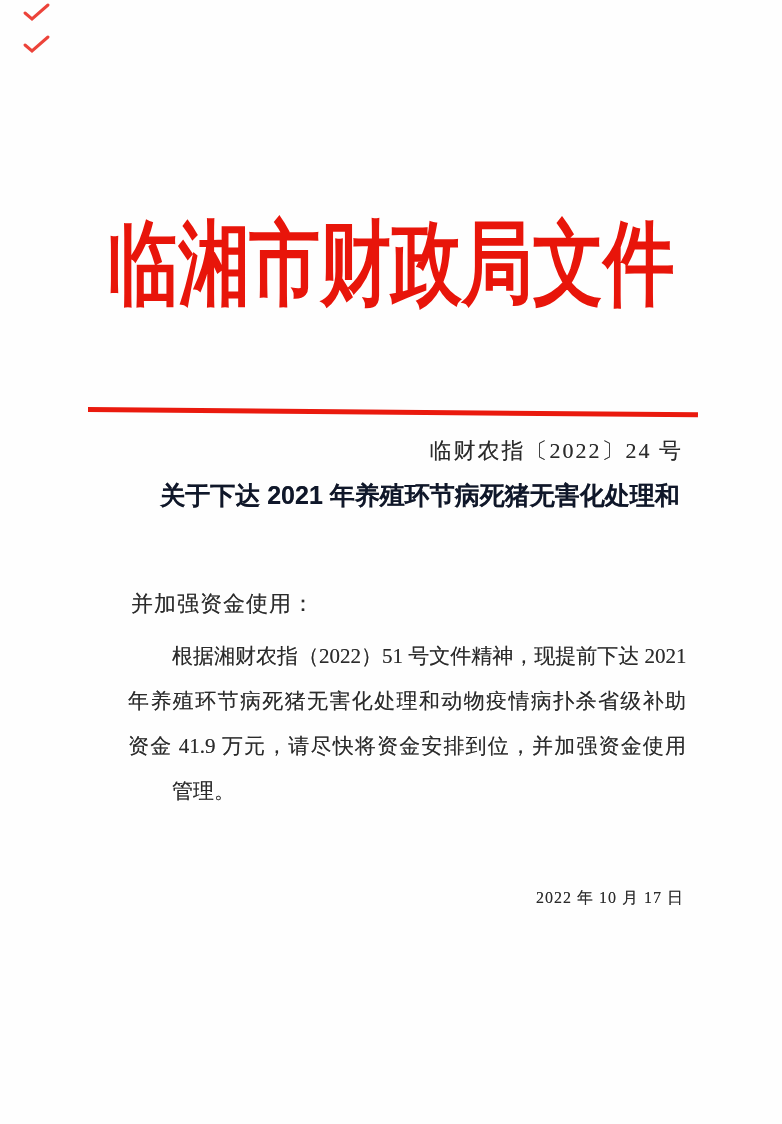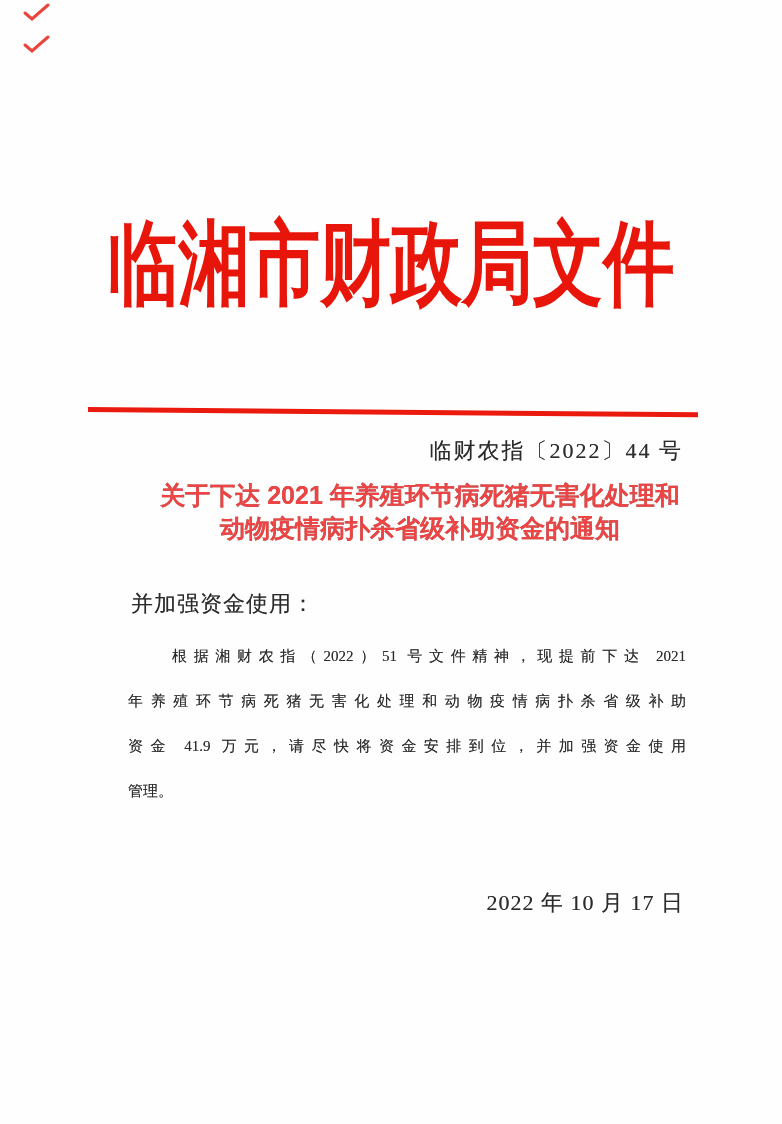--- a/index.html
+++ b/index.html
@@ -121,7 +121,7 @@
 
   <div class="red-divider"></div>
 
-  <div class="doc-number">临财农指〔2022〕44 号</div>
+  <div class="doc-number">临财农指〔2022〕24 号</div>
 
   <div class="doc-title">
     <div>关于下达 2021 年养殖环节病死猪无害化处理和</div>

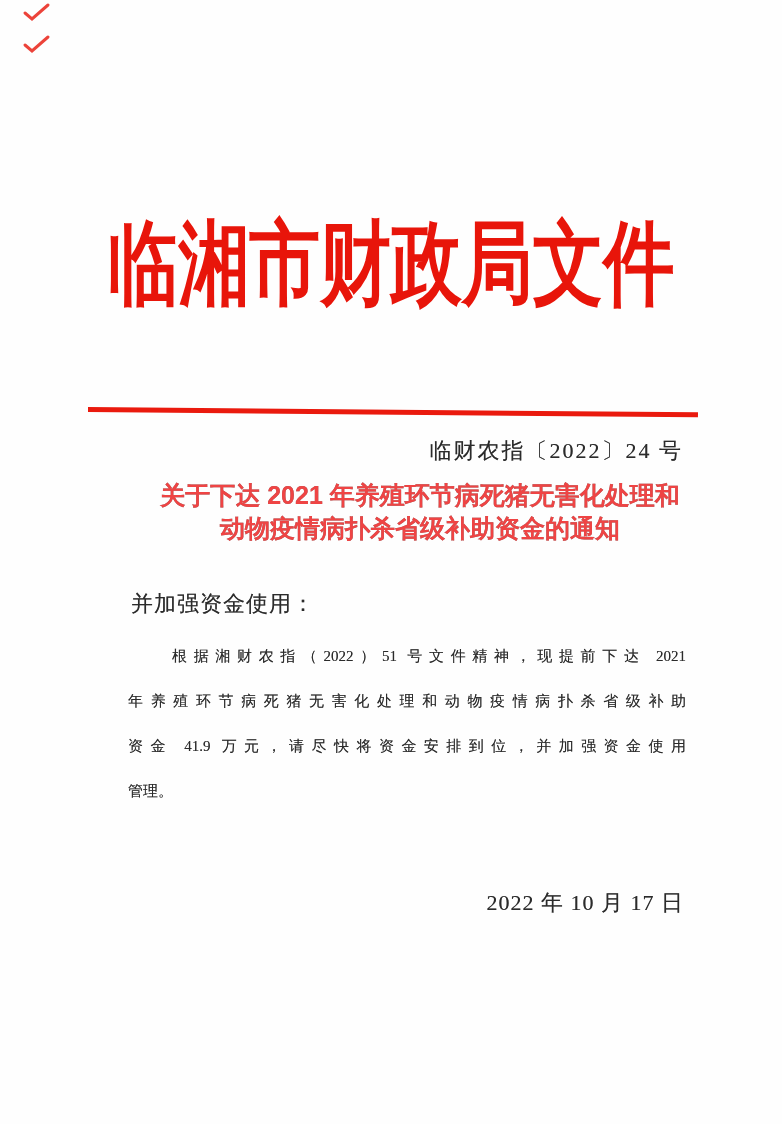--- a/index.html
+++ b/index.html
@@ -63,7 +63,7 @@
     font-weight: bold;
     font-size: 25px;
     line-height: 33px;
-    color: #ef4444;
+    color: #0f172a;
     text-shadow: 0 0 0.5px rgba(30,30,30,0.6);
   }
 

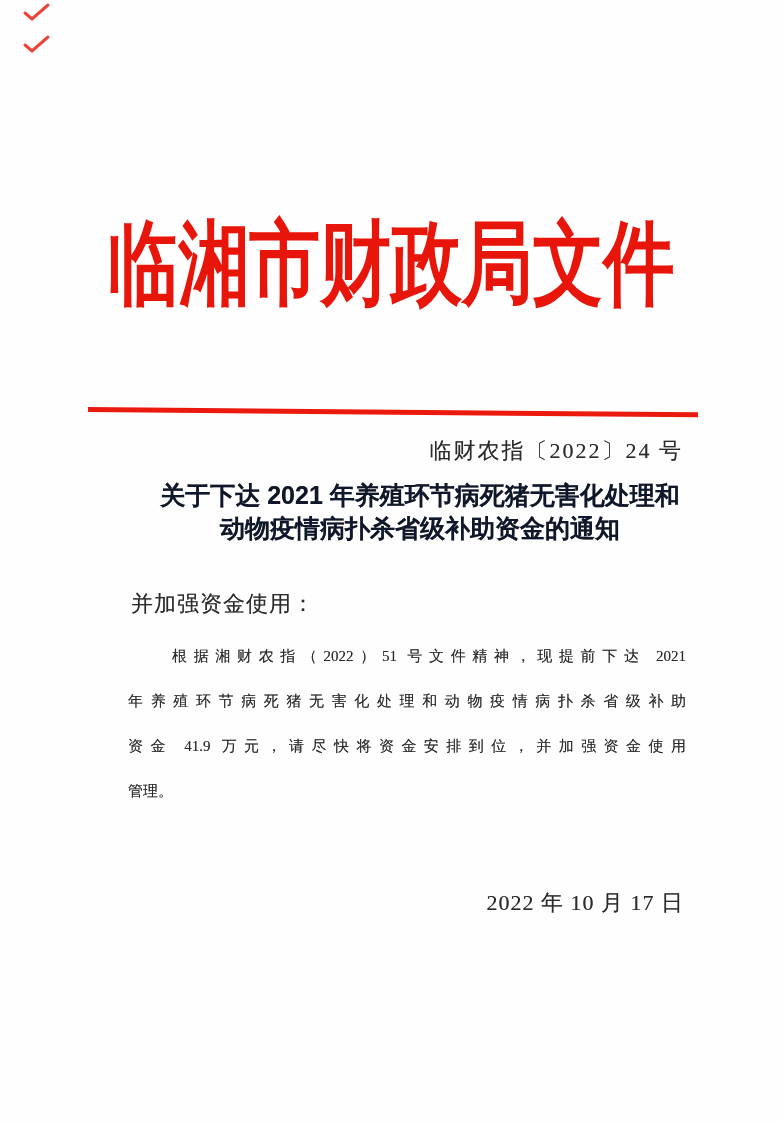--- a/index.html
+++ b/index.html
@@ -125,7 +125,6 @@
 
   <div class="doc-title">
     <div>关于下达 2021 年养殖环节病死猪无害化处理和</div>
-    <div>动物疫情病扑杀省级补助资金的通知</div>
   </div>
 
   <div class="addressee">并加强资金使用：</div>

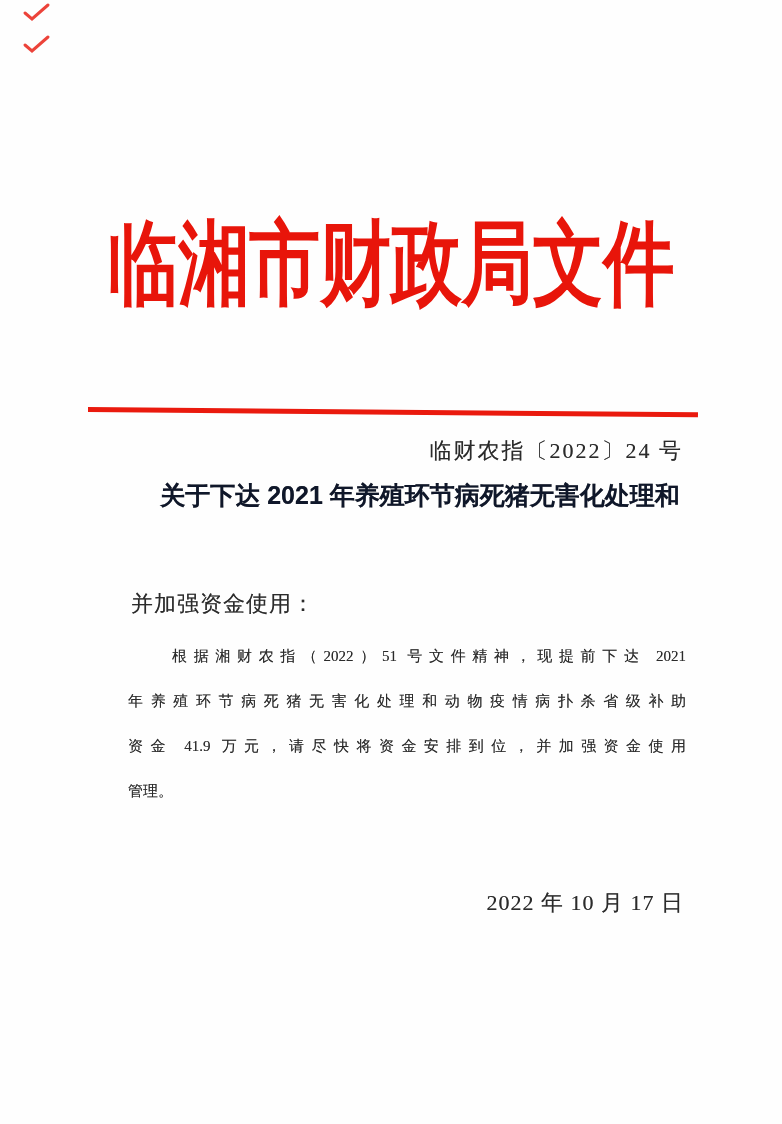--- a/index.html
+++ b/index.html
@@ -80,7 +80,7 @@
     position: absolute;
     left: 128px; top: 634px;
     width: 558px;
-    font-size: 15px;
+    font-size: 21px;
     line-height: 45px;
     text-shadow: 0 0 0.6px rgba(40,40,40,0.55);
   }

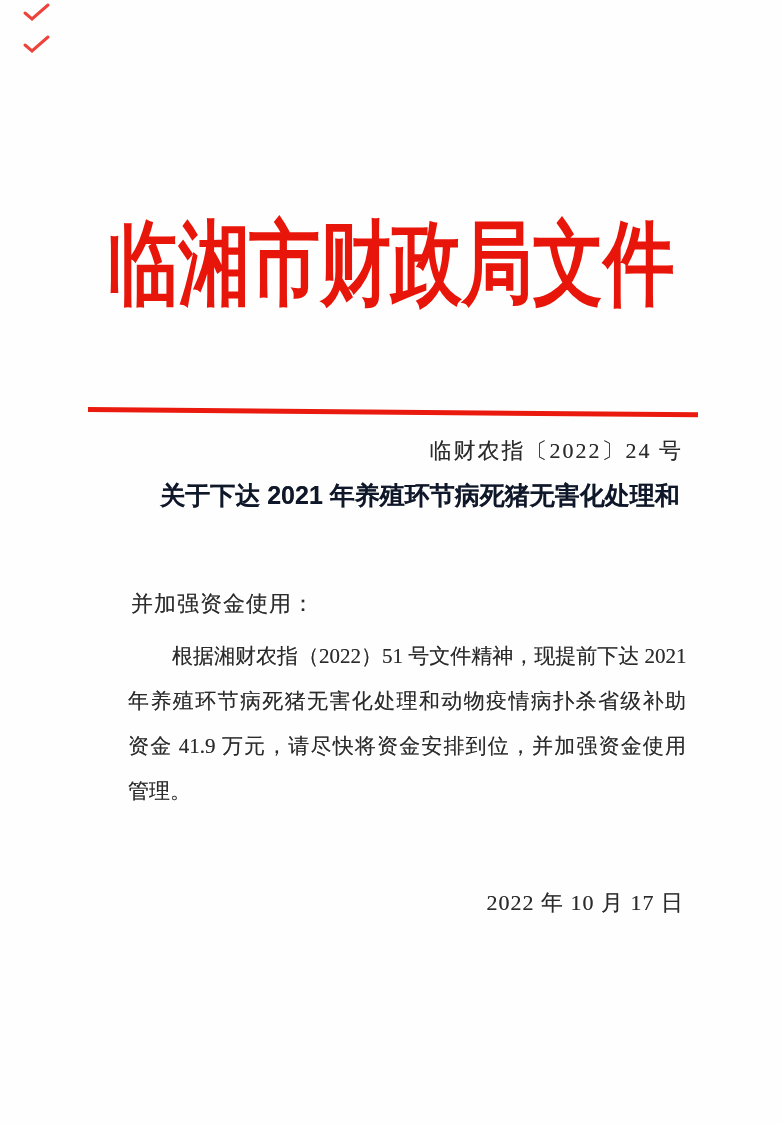--- a/index.html
+++ b/index.html
@@ -92,7 +92,7 @@
     overflow: visible;
   }
   .pline.indent { padding-left: 44px; }
-  .pline.last { text-align: left; text-align-last: left; }
+  .pline.last { text-align: left; text-align-last: left; margin-left: 44px; }
 
   .doc-date {
     position: absolute;

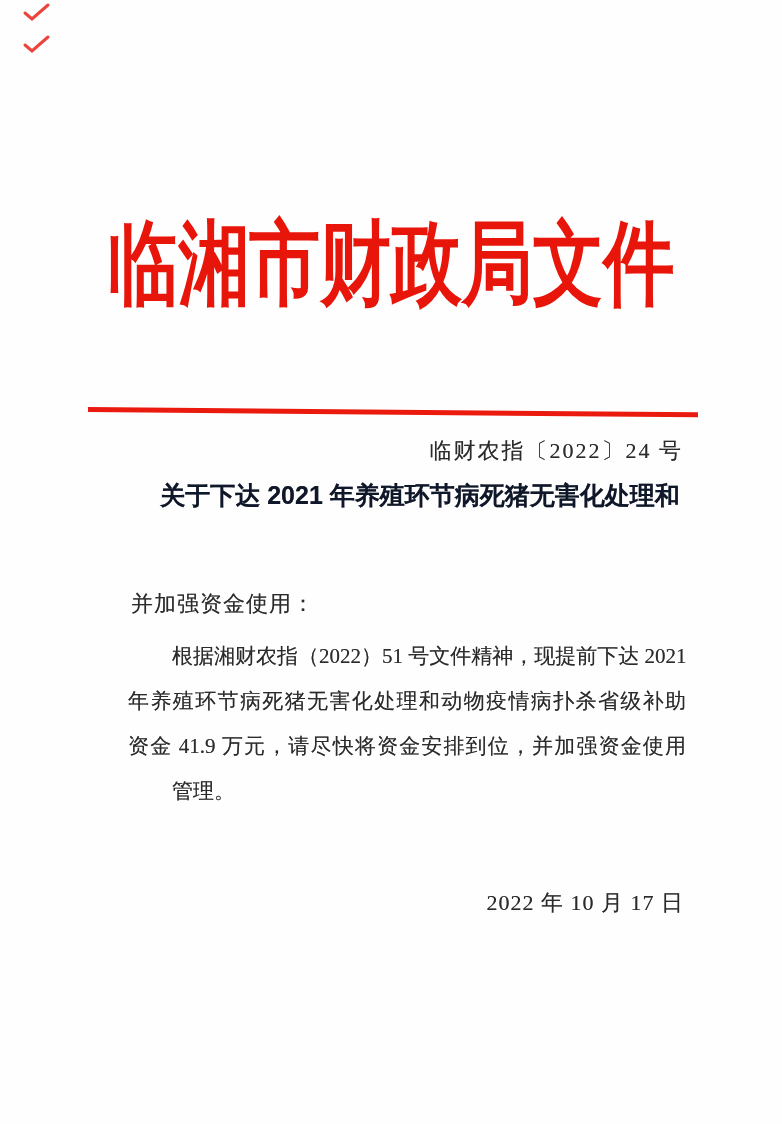--- a/index.html
+++ b/index.html
@@ -97,7 +97,7 @@
   .doc-date {
     position: absolute;
     right: 98px; top: 888px;
-    font-size: 22px;
+    font-size: 16px;
     letter-spacing: 1px;
     white-space: nowrap;
     text-shadow: 0 0 0.6px rgba(40,40,40,0.55);

